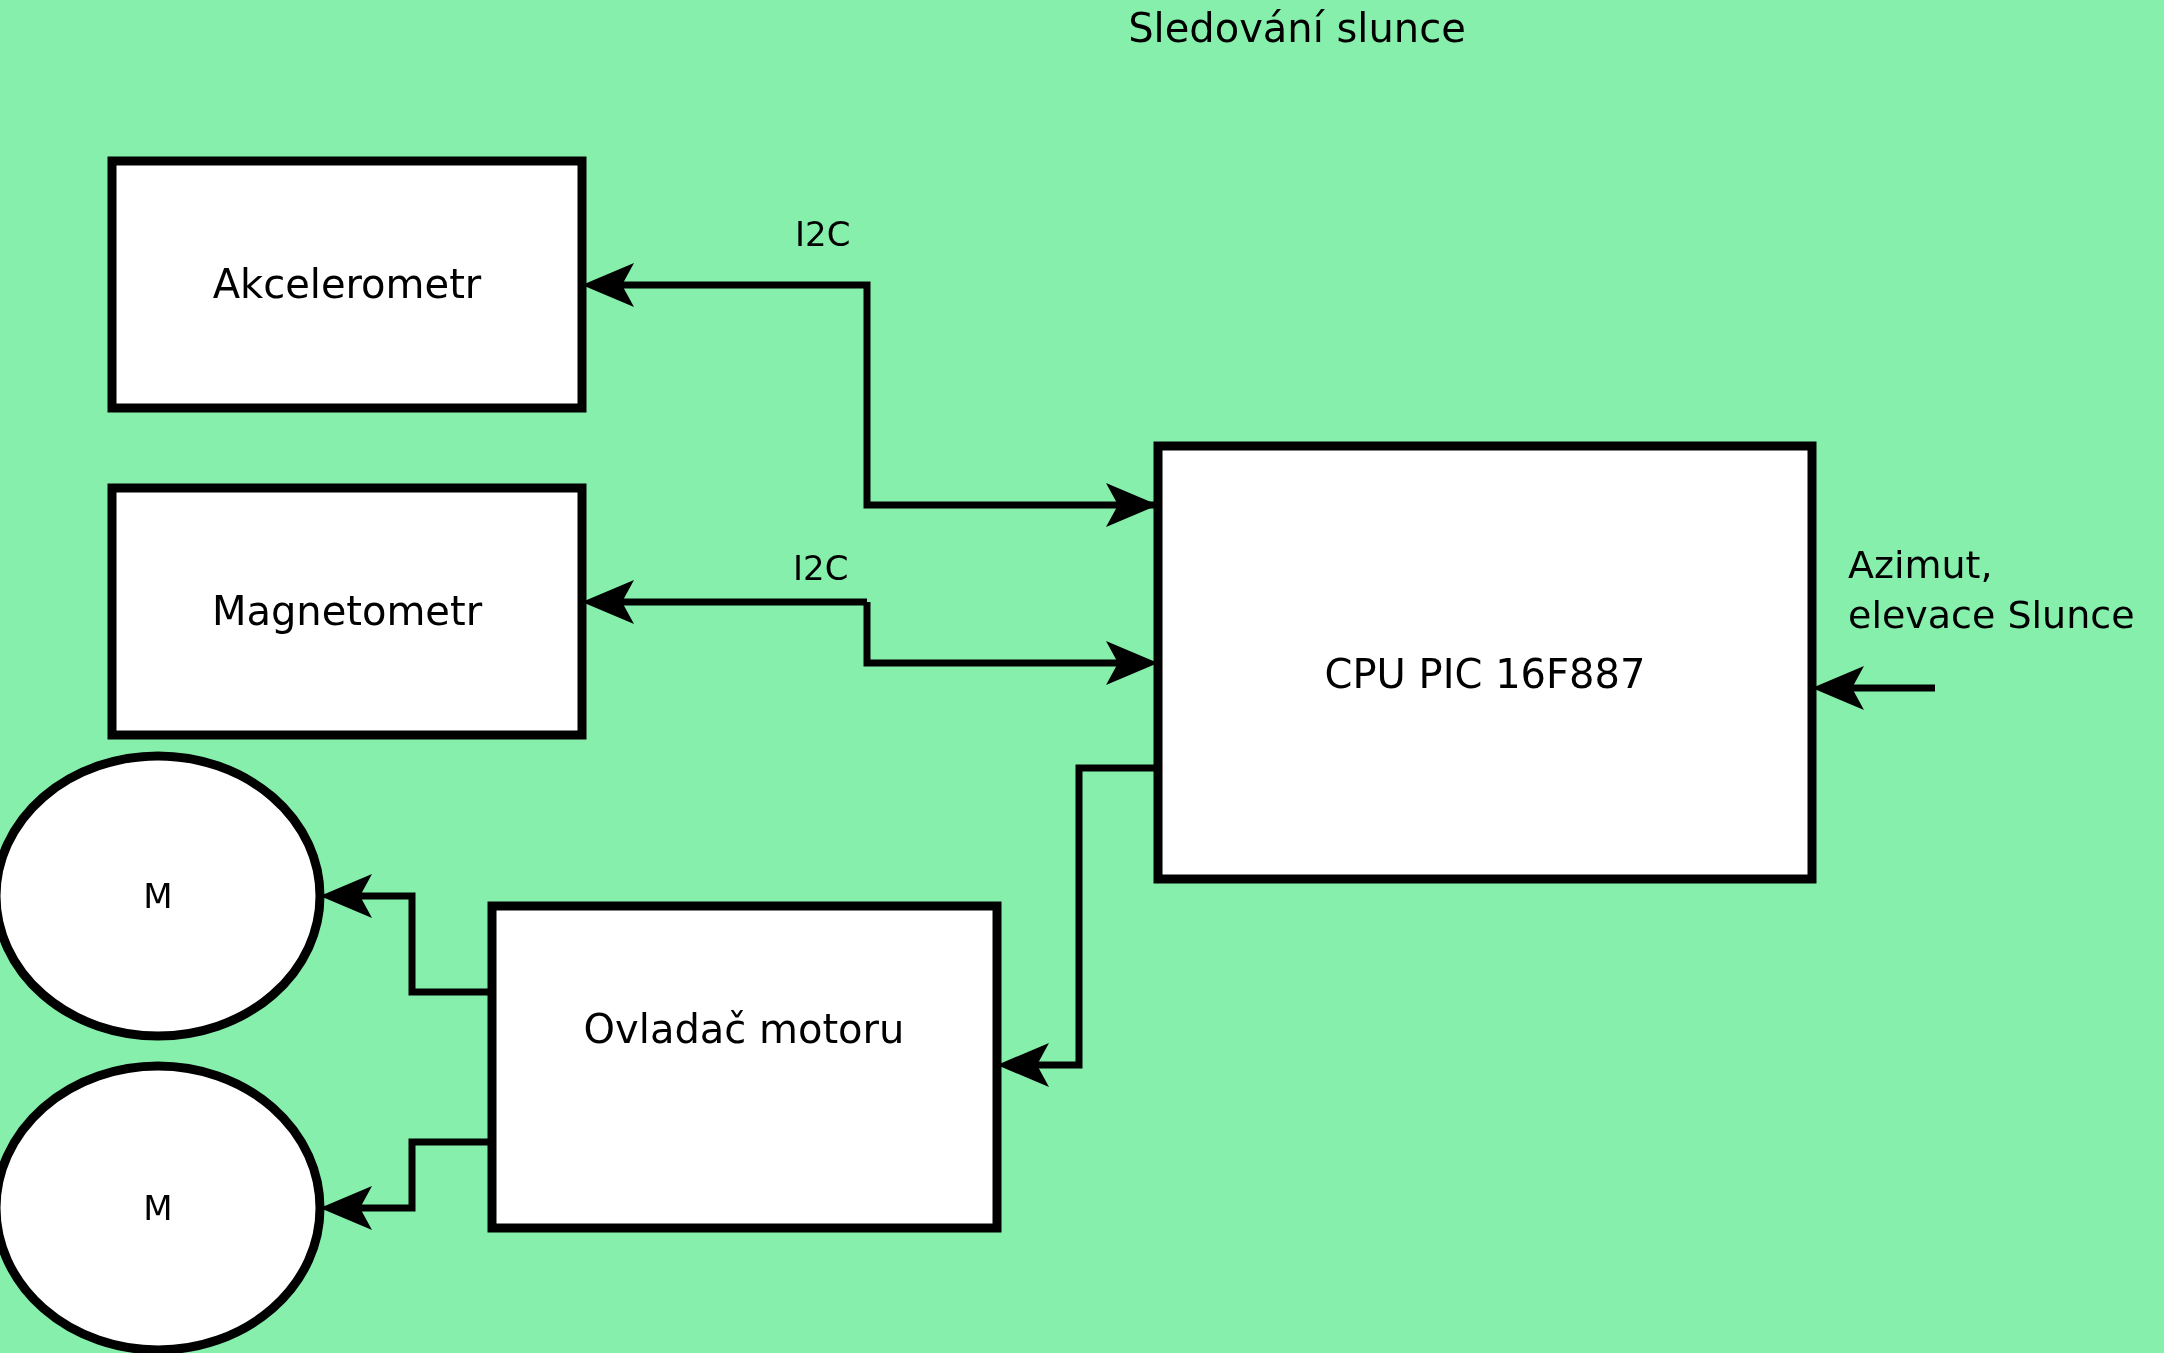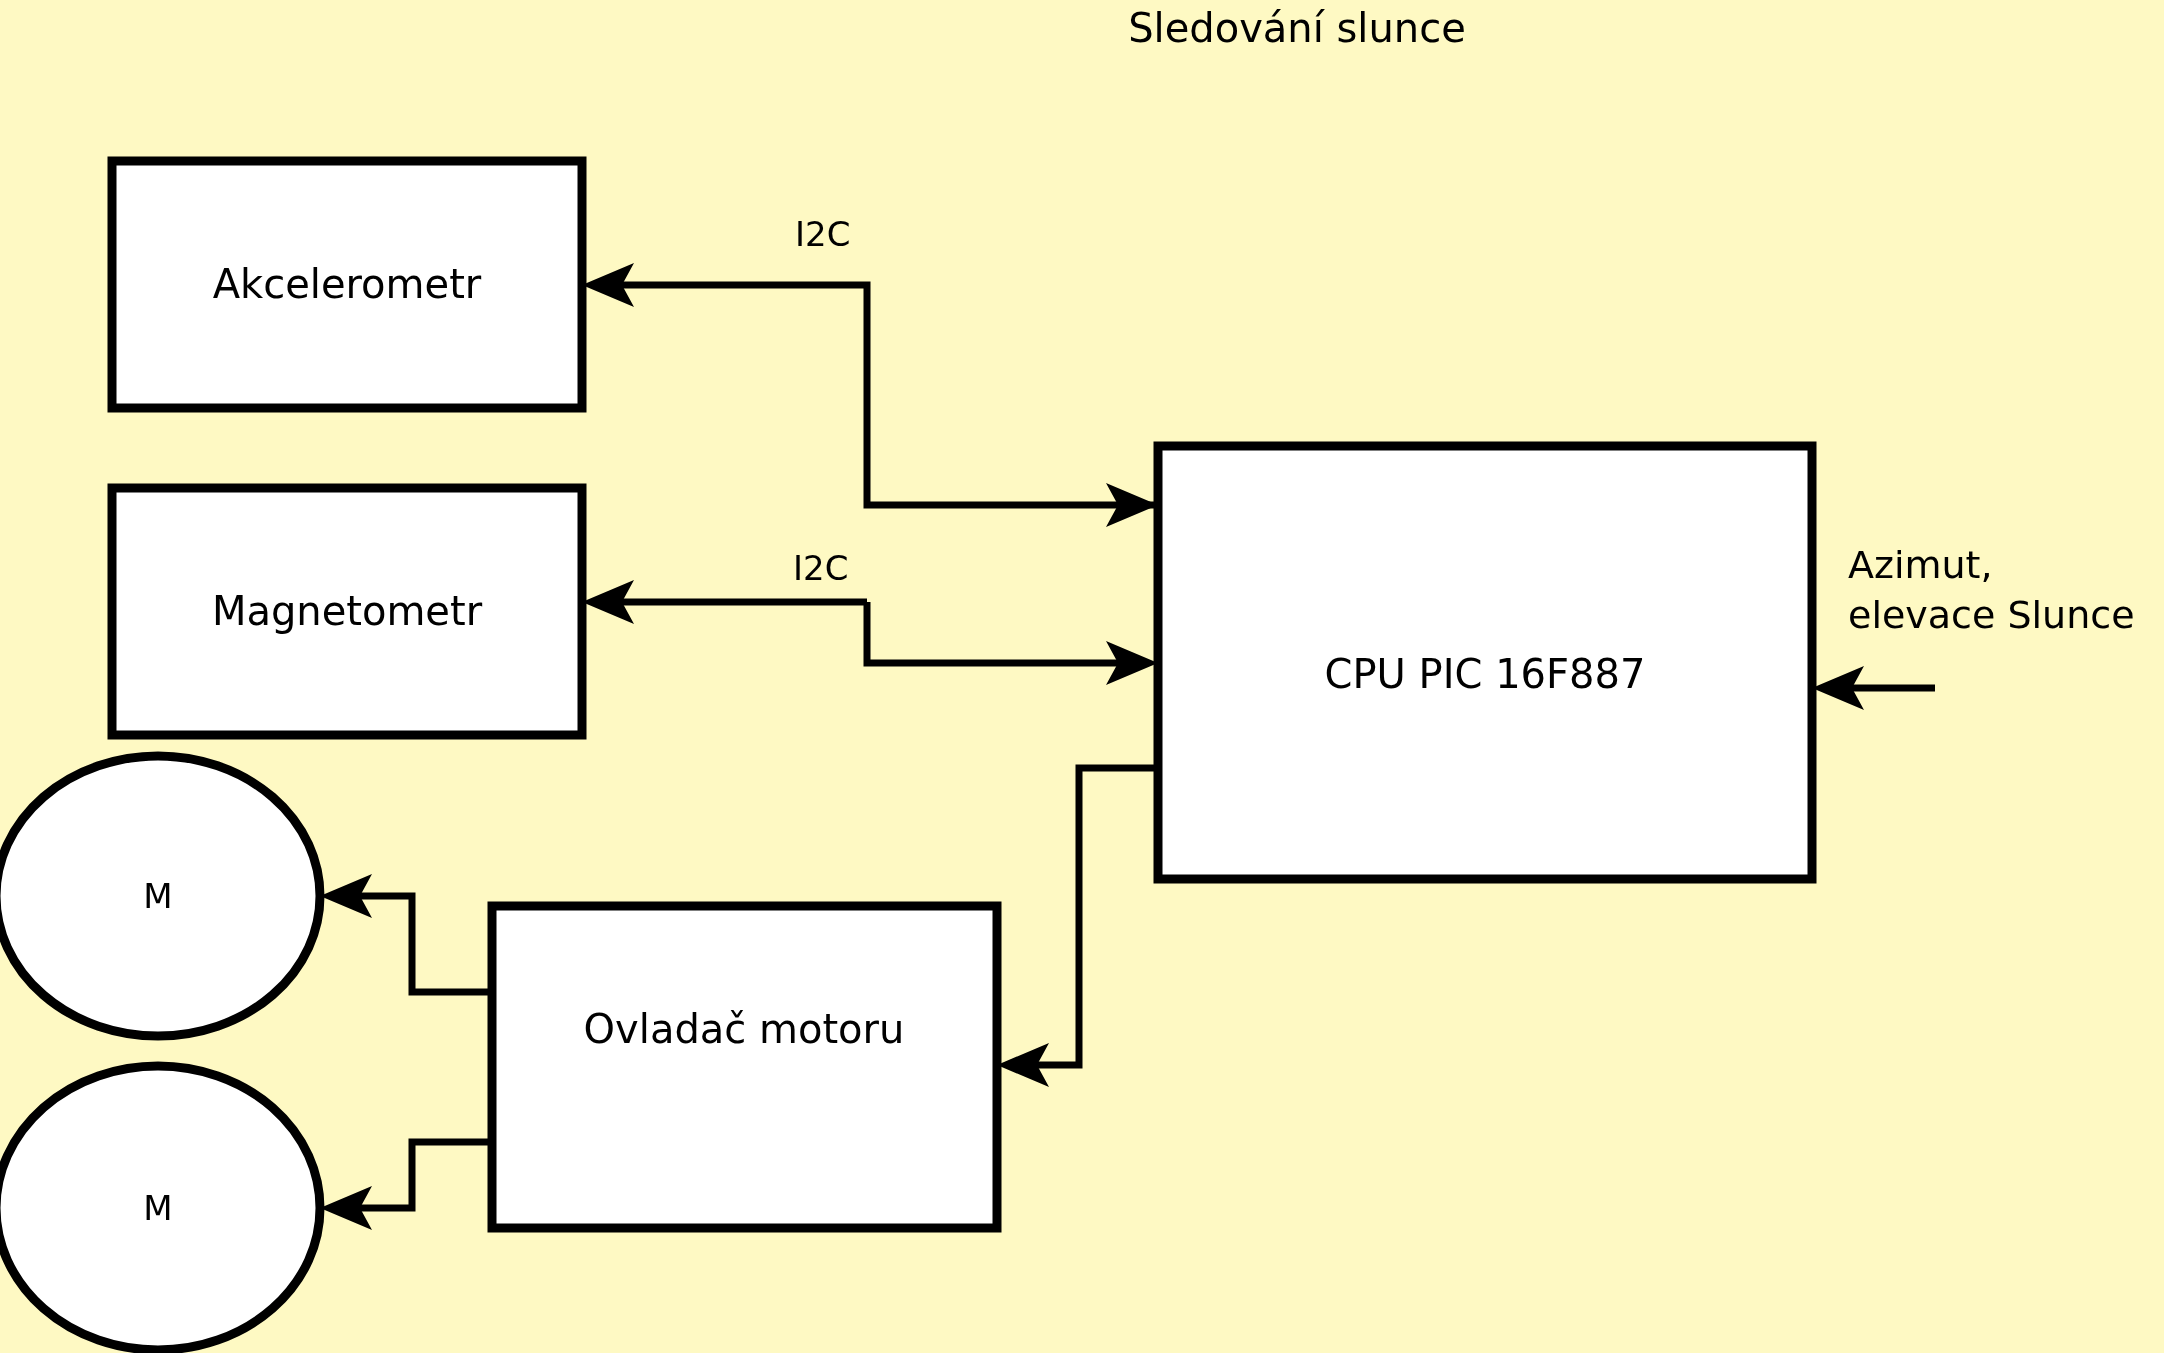--- a/index.html
+++ b/index.html
@@ -14,7 +14,7 @@
     position: relative;
     width: 2164px;
     height: 1353px;
-    background: #fef9c3;
+    background: #86efac;
     overflow: hidden;
   }
   svg#diagram {

